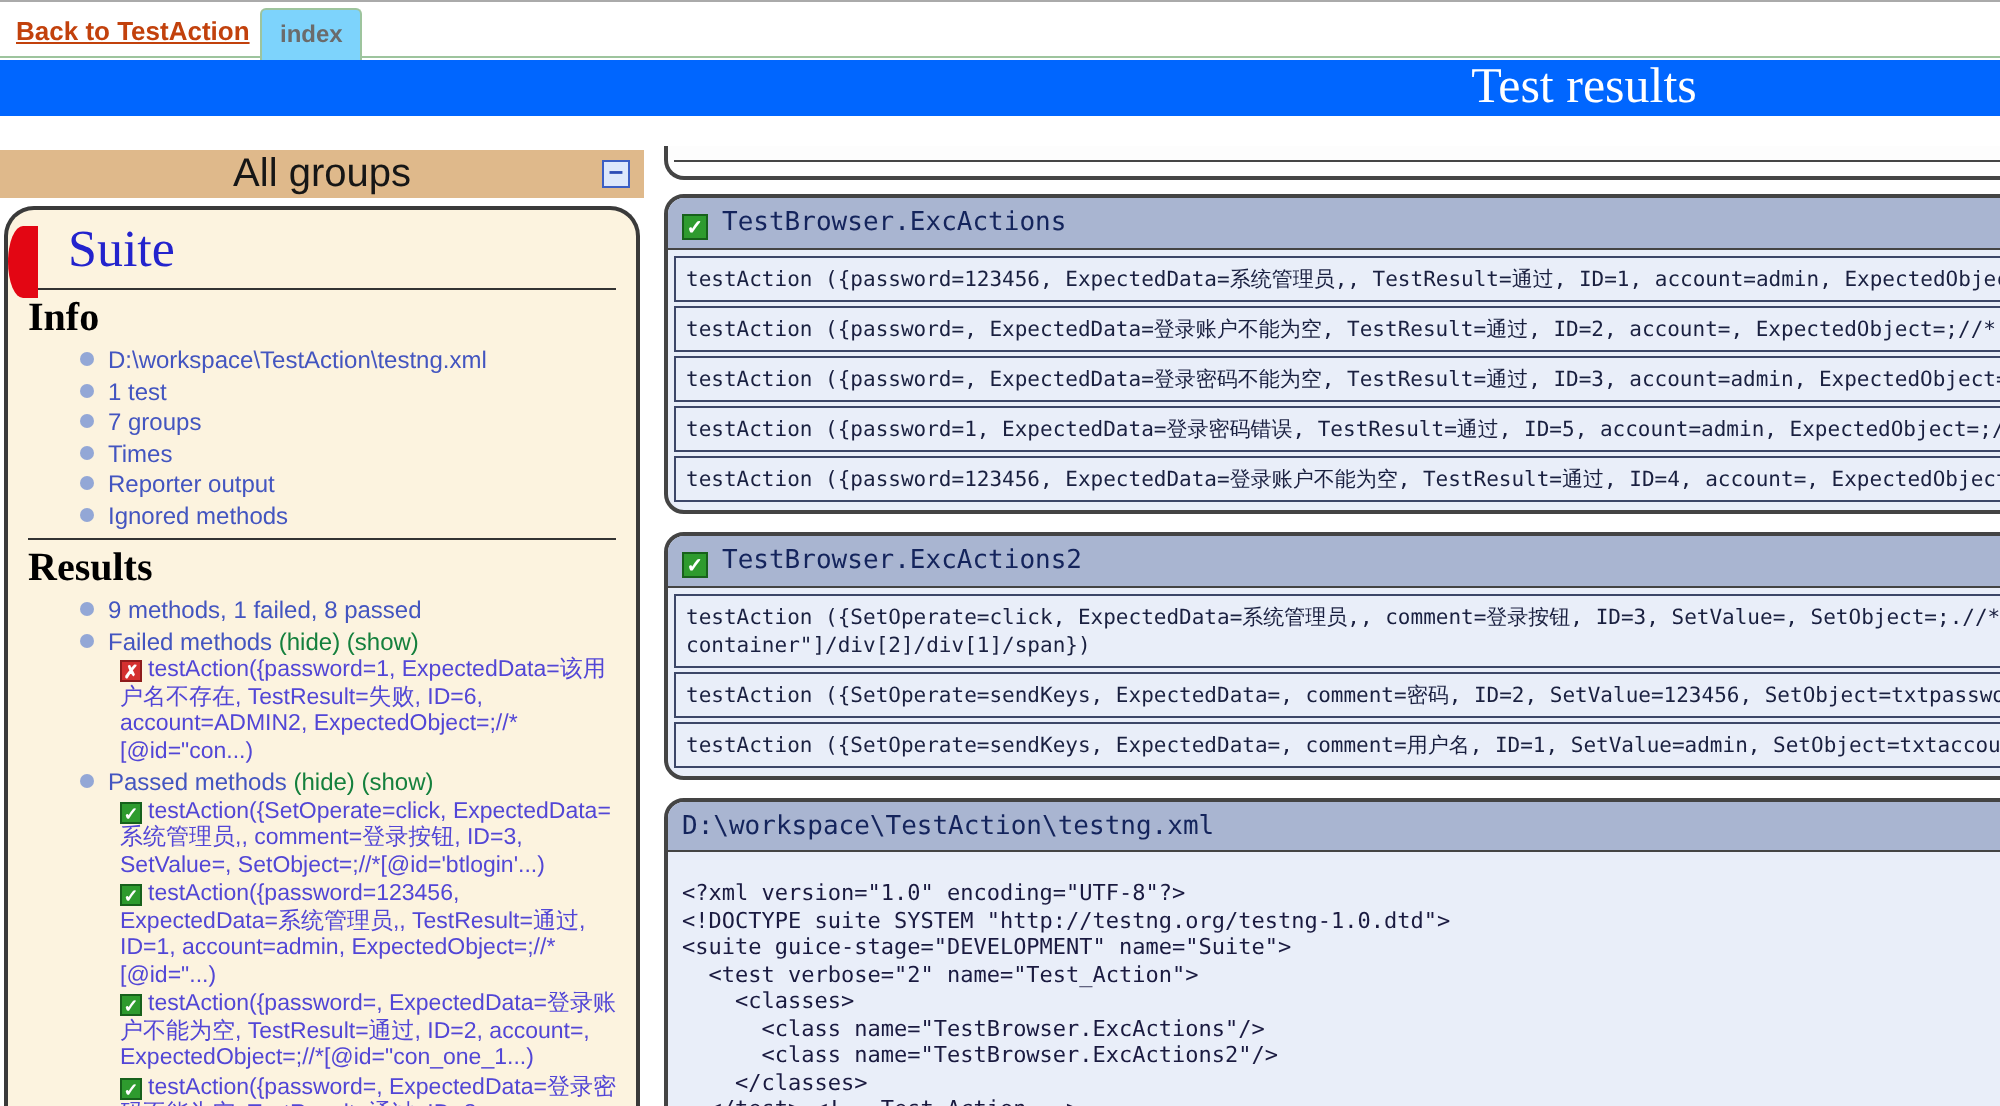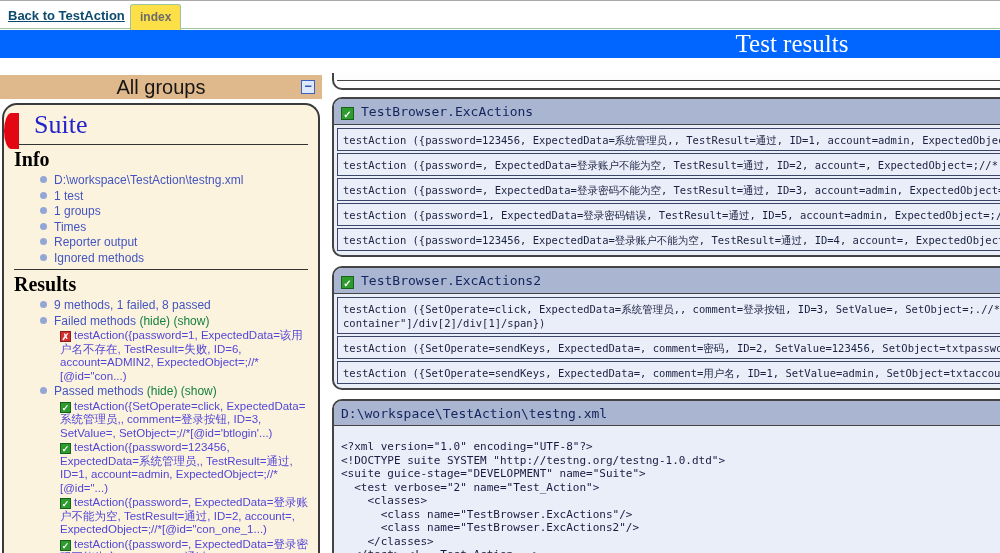--- a/index.html
+++ b/index.html
@@ -10,7 +10,7 @@
   .topbar { position:absolute; left:0; top:0; width:1000px; height:29px;
             background:#fff; border-top:1px solid #aaa; border-bottom:1px solid #9dc49d; z-index:5; }
   .back-link { position:absolute; left:8px; top:7px; font-size:13px; font-weight:bold;
-               color:#0c4a6e; text-decoration:underline; cursor:pointer; }
+               color:#c2410c; text-decoration:underline; cursor:pointer; }
   .index-tab { position:absolute; left:130px; top:3px; height:26px; padding:5px 9px 0;
                background:#fde047; border:1px solid #9dc49d; border-bottom:none;
                border-radius:3px 3px 0 0; font-size:12px; font-weight:bold; color:#6b6b6b; z-index:6; }

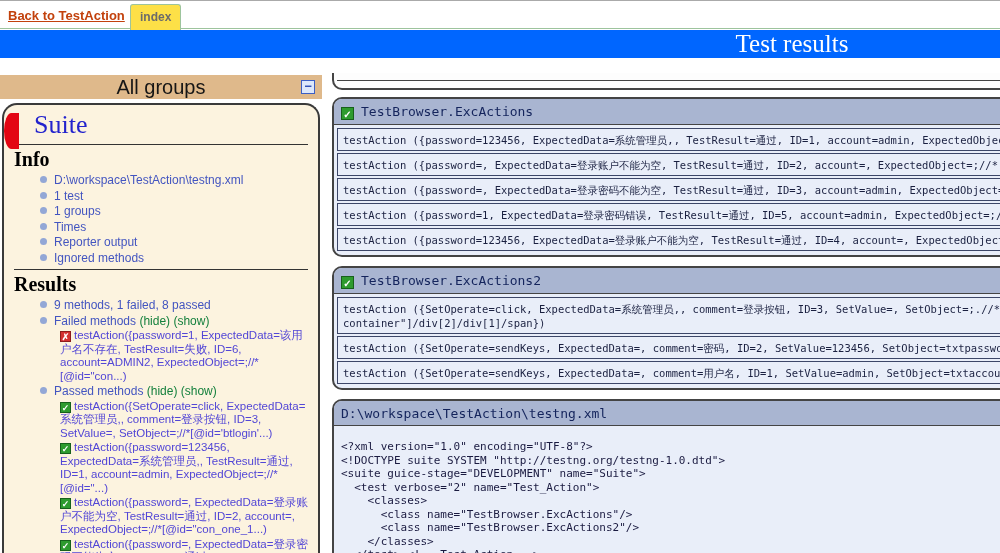--- a/index.html
+++ b/index.html
@@ -12,7 +12,7 @@
   .back-link { position:absolute; left:8px; top:7px; font-size:13px; font-weight:bold;
                color:#c2410c; text-decoration:underline; cursor:pointer; }
   .index-tab { position:absolute; left:130px; top:3px; height:26px; padding:5px 9px 0;
-               background:#fde047; border:1px solid #9dc49d; border-bottom:none;
+               background:#7dd3fc; border:1px solid #9dc49d; border-bottom:none;
                border-radius:3px 3px 0 0; font-size:12px; font-weight:bold; color:#6b6b6b; z-index:6; }
 
   

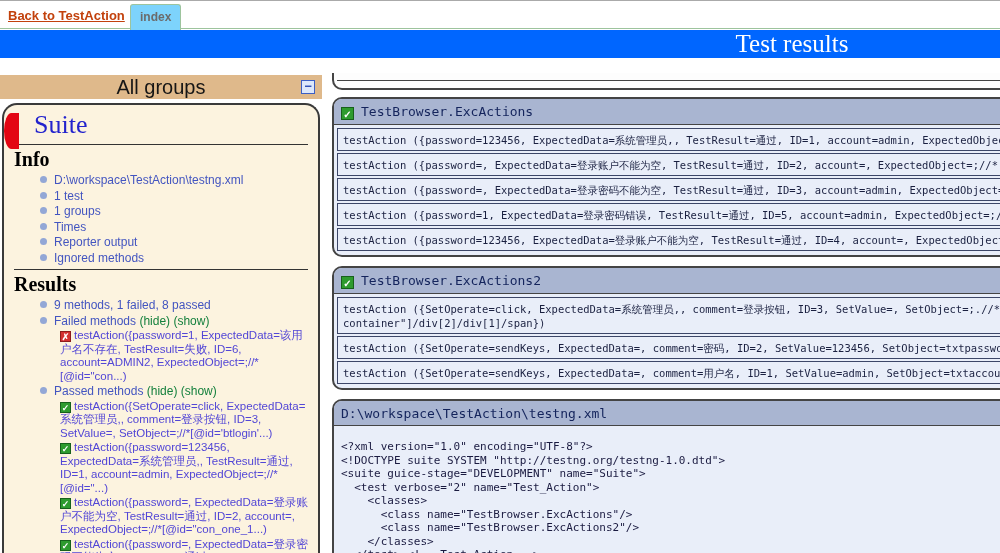--- a/index.html
+++ b/index.html
@@ -102,7 +102,7 @@
     <ul class="link-list">
       <li><span class="bullet"></span><span class="side-link">D:\workspace\TestAction\testng.xml</span></li>
       <li><span class="bullet"></span><span class="side-link">1 test</span></li>
-      <li><span class="bullet"></span><span class="side-link">1 groups</span></li>
+      <li><span class="bullet"></span><span class="side-link">7 groups</span></li>
       <li><span class="bullet"></span><span class="side-link">Times</span></li>
       <li><span class="bullet"></span><span class="side-link">Reporter output</span></li>
       <li><span class="bullet"></span><span class="side-link">Ignored methods</span></li>

